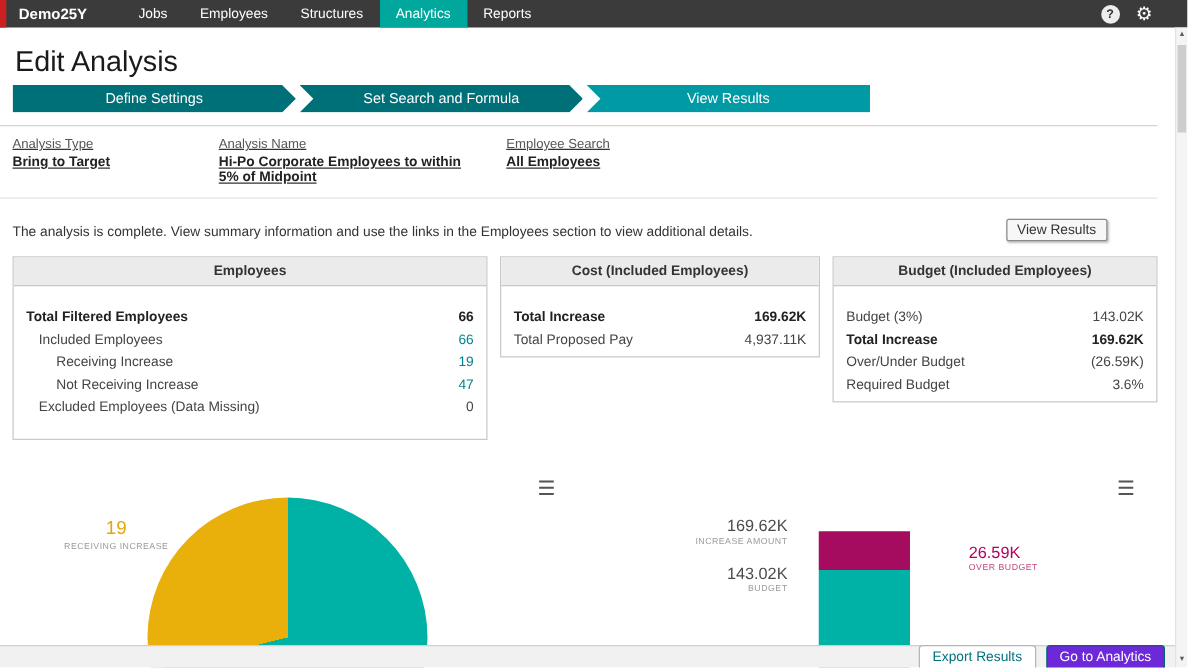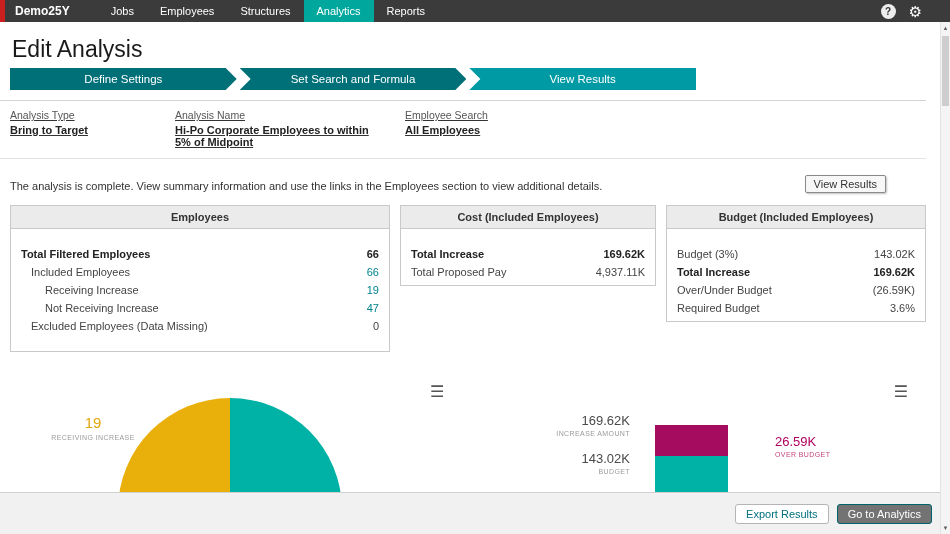--- a/index.html
+++ b/index.html
@@ -77,7 +77,7 @@
   .seg-budget { height:95px; background:#00b1a5; }
 
   
-  .footer { position:absolute; bottom:0; left:0; right:10px; height:42px; background:#f1f1f1; border-top:1px solid #d0d0d0; display:flex; align-items:center; justify-content:flex-end; gap:8px; padding-right:8px; z-index:20; }
+  .footer { position:absolute; bottom:0; left:0; right:10px; height:18px; background:#f1f1f1; border-top:1px solid #d0d0d0; display:flex; align-items:center; justify-content:flex-end; gap:8px; padding-right:8px; z-index:20; }
   .btn { font-family:"Liberation Sans",sans-serif; font-size:11px; border-radius:3px; padding:3px 10px; cursor:pointer; }
   .btn-export { background:#fff; border:1px solid #b5b5b5; color:#00717d; }
   .btn-analytics { background:#737373; border:1px solid #00626c; color:#fff; }

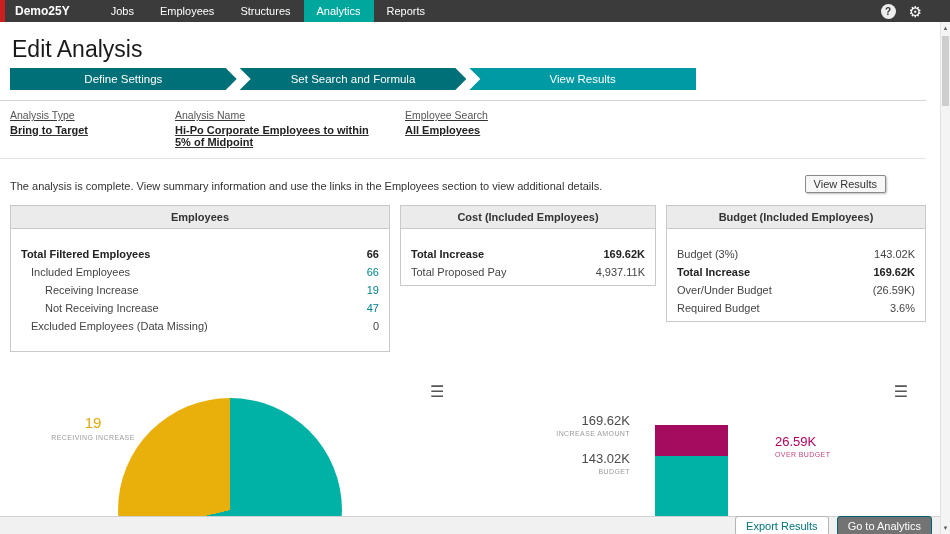--- a/index.html
+++ b/index.html
@@ -80,7 +80,7 @@
   .footer { position:absolute; bottom:0; left:0; right:10px; height:18px; background:#f1f1f1; border-top:1px solid #d0d0d0; display:flex; align-items:center; justify-content:flex-end; gap:8px; padding-right:8px; z-index:20; }
   .btn { font-family:"Liberation Sans",sans-serif; font-size:11px; border-radius:3px; padding:3px 10px; cursor:pointer; }
   .btn-export { background:#fff; border:1px solid #b5b5b5; color:#00717d; }
-  .btn-analytics { background:#737373; border:1px solid #00626c; color:#fff; }
+  .btn-analytics { background:#6d28d9; border:1px solid #00626c; color:#fff; }
 
   
   .scrollbar { position:absolute; top:22px; right:0; bottom:0; width:10px; background:#f4f4f4; border-left:1px solid #e2e2e2; z-index:40; }

